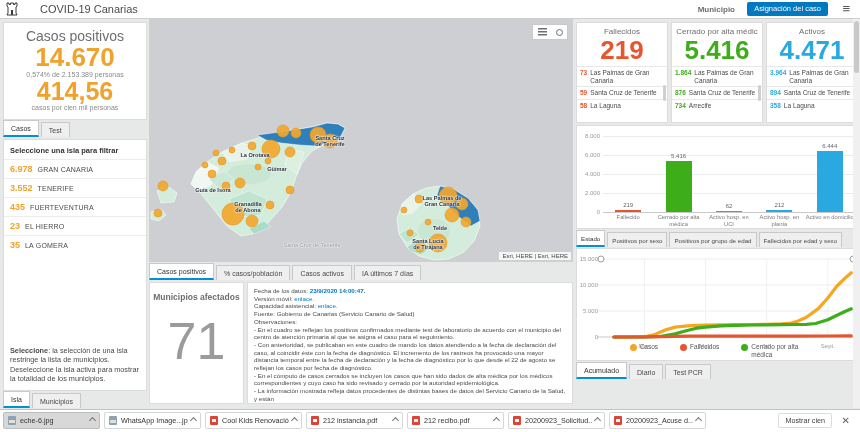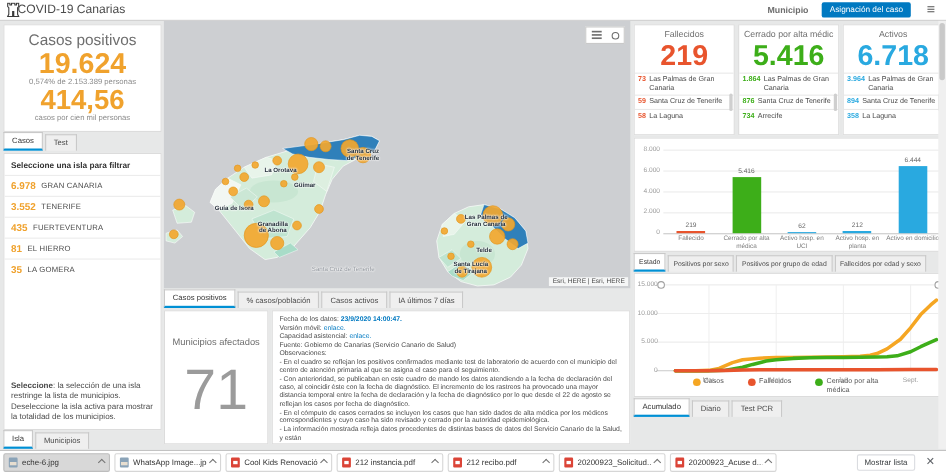--- a/index.html
+++ b/index.html
@@ -10,7 +10,7 @@
   
   .header{position:absolute;left:0;top:0;width:860px;height:19px;background:#fff;border-bottom:1px solid #cfcfcf;box-sizing:border-box;}
   .logo{position:absolute;left:6px;top:2px;width:12px;height:14px;}
-  .app-title{position:absolute;left:16px;top:3px;font-size:11px;color:#4c4c4c;}
+  .app-title{position:absolute;left:40px;top:3px;font-size:11px;color:#4c4c4c;}
   .muni-label{position:absolute;right:125px;top:5px;font-size:8px;font-weight:bold;color:#6e6e6e;text-align:center;}
   .asig-btn{position:absolute;right:32px;top:2px;height:14px;line-height:14px;background:#0079c1;color:#fff;
             font-size:7.5px;padding:0 7px;border-radius:2px;border:none;font-family:inherit;}

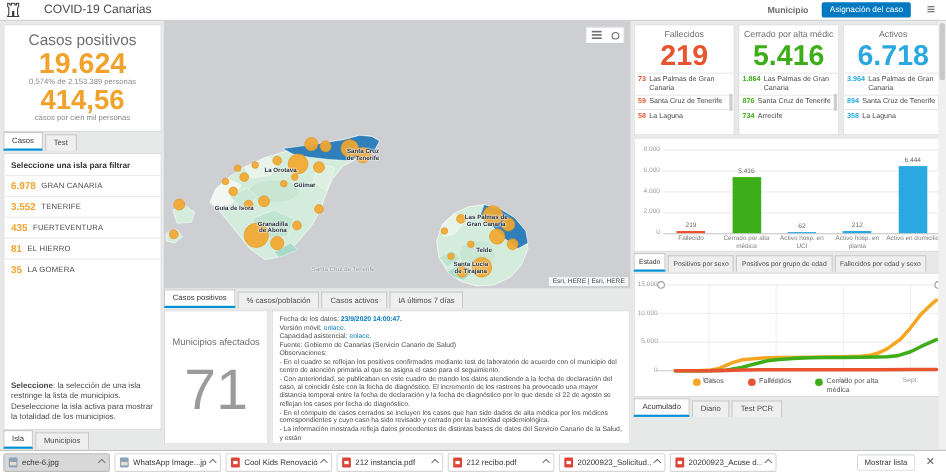--- a/index.html
+++ b/index.html
@@ -135,7 +135,7 @@
 
   <div class="panel casos-card">
     <div class="casos-title">Casos positivos</div>
-    <div class="casos-total">19.624</div>
+    <div class="casos-total">14.670</div>
     <div class="casos-pop">0,574% de 2.153.389 personas</div>
     <div class="casos-rate">414,56</div>
     <div class="casos-rate-label">casos por cien mil personas</div>

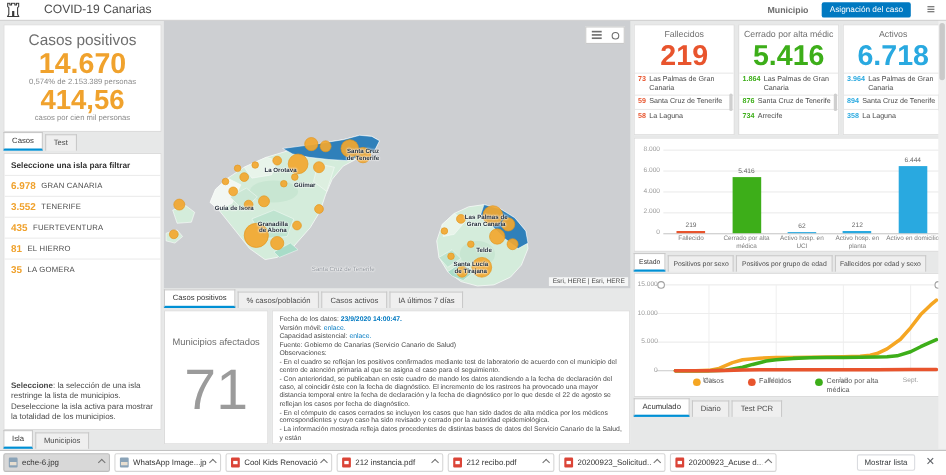--- a/index.html
+++ b/index.html
@@ -319,7 +319,7 @@
       </div>
       <div class="stat-card">
         <div class="stat-title">Activos</div>
-        <div class="stat-value" style="color: rgb(41, 169, 224);">6.718</div>
+        <div class="stat-value" style="color: rgb(41, 169, 224);">4.471</div>
         <div class="stat-row">
           <span class="v" style="color: rgb(41, 169, 224);">3.964</span>
           <span class="n">Las Palmas de Gran Canaria</span>

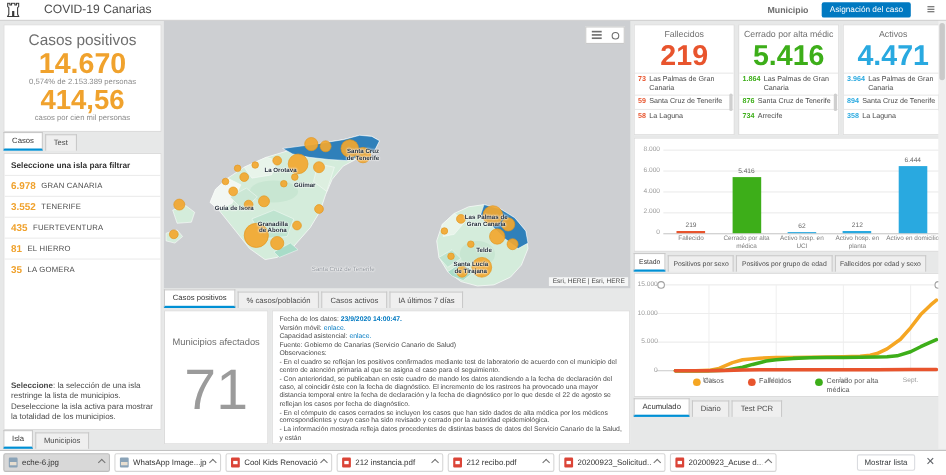--- a/index.html
+++ b/index.html
@@ -161,7 +161,7 @@
           <span class="island-name">FUERTEVENTURA</span>
         </div>
         <div class="island-row">
-          <span class="island-value">81</span>
+          <span class="island-value">23</span>
           <span class="island-name">EL HIERRO</span>
         </div>
         <div class="island-row">

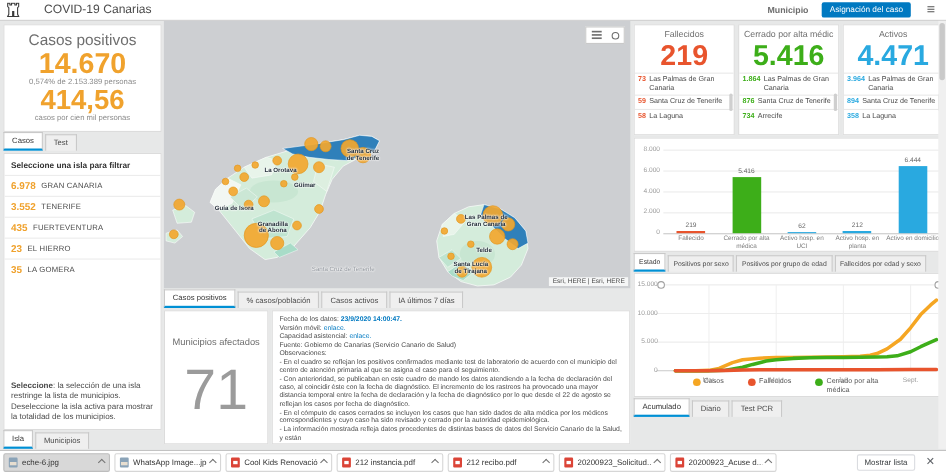--- a/index.html
+++ b/index.html
@@ -52,7 +52,7 @@
   .attribution{position:absolute;right:2px;bottom:2px;font-size:6px;color:#4a4a4a;background:rgba(255,255,255,.8);padding:1px 3px;}
 
   .muni-card{left:149px;top:282px;width:95px;height:122px;text-align:center;}
-  .muni-title{font-size:8.5px;color:#6e6e6e;margin-top:23px;}
+  .muni-title{font-size:8.5px;color:#6e6e6e;margin-top:9px;font-weight:bold;}
   .muni-value{font-size:52px;color:#9b9b9b;font-weight:500;line-height:78px;}
 
   .info-panel{left:247px;top:282px;width:326px;height:122px;overflow:hidden;padding:4px 6px;font-size:6.2px;line-height:7.7px;}

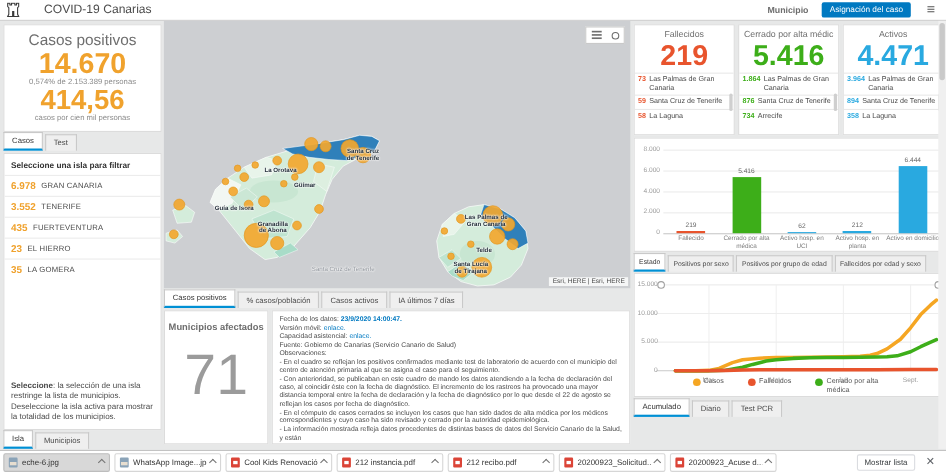--- a/index.html
+++ b/index.html
@@ -465,7 +465,7 @@
           <span class="dl-chevron"></span>
         </div>
       </div>
-    <button class="show-all">Mostrar lista</button>
+    <button class="show-all">Mostrar cien</button>
     <span class="dl-close">✕</span>
   </div>
 </div>

